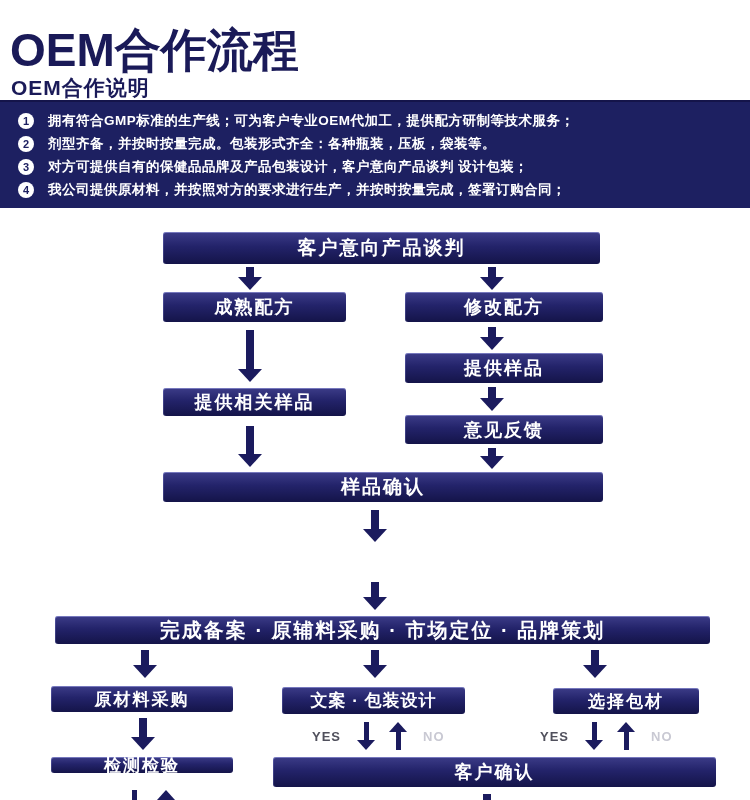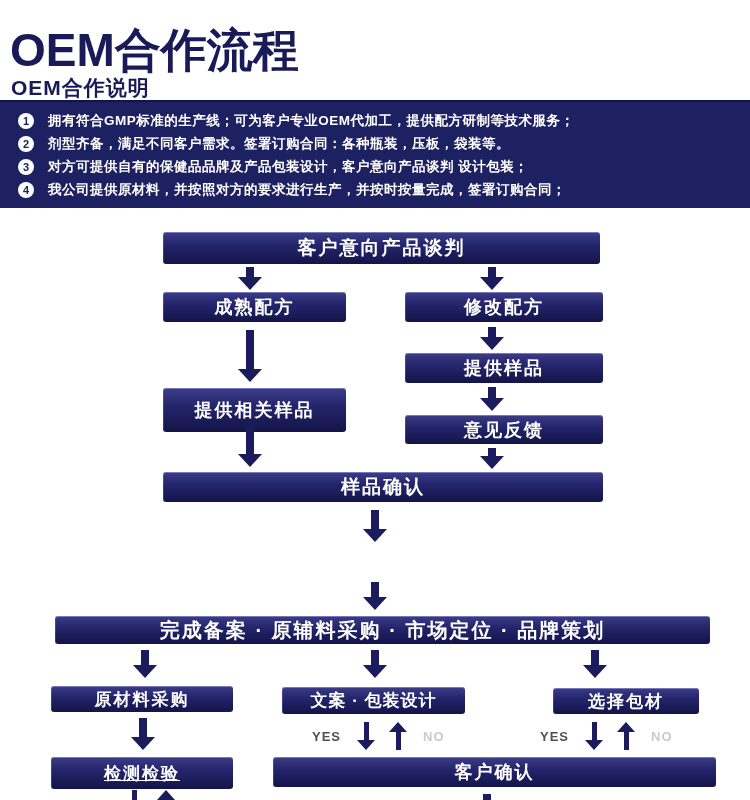--- a/index.html
+++ b/index.html
@@ -84,7 +84,7 @@
     </div>
     <div class="intro-row">
       <span class="bullet">2</span>
-      <span class="intro-text">剂型齐备，满足不同客户需求。签署订购合同：各种瓶装，压板，袋装等。</span>
+      <span class="intro-text">剂型齐备，并按时按量完成。包装形式齐全：各种瓶装，压板，袋装等。</span>
     </div>
     <div class="intro-row">
       <span class="bullet">3</span>

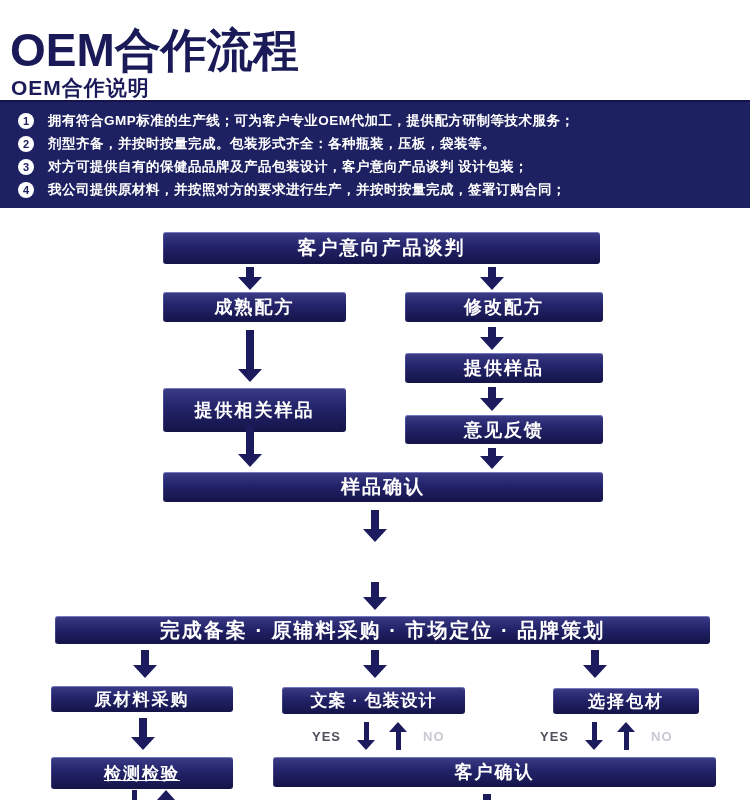--- a/index.html
+++ b/index.html
@@ -100,7 +100,7 @@
   <div class="box" style="left:163px;top:268px;width:183px;height:30px;">成熟配方</div>
   <div class="box" style="left:405px;top:329px;width:198px;height:30px;">提供样品</div>
   <div class="box" style="left:405px;top:268px;width:198px;height:30px;">修改配方</div>
-  <div class="box" style="left:163px;top:364px;width:183px;height:44px;">提供相关样品</div>
+  <div class="box" style="left:163px;top:364px;width:183px;height:28px;">提供相关样品</div>
   <div class="box" style="left:405px;top:391px;width:198px;height:29px;">意见反馈</div>
   <div class="box big" style="left:163px;top:448px;width:440px;height:30px;">样品确认</div>
   <div class="box widest" style="left:55px;top:592px;width:655px;height:28px;">完成备案 · 原辅料采购 · 市场定位 · 品牌策划</div>

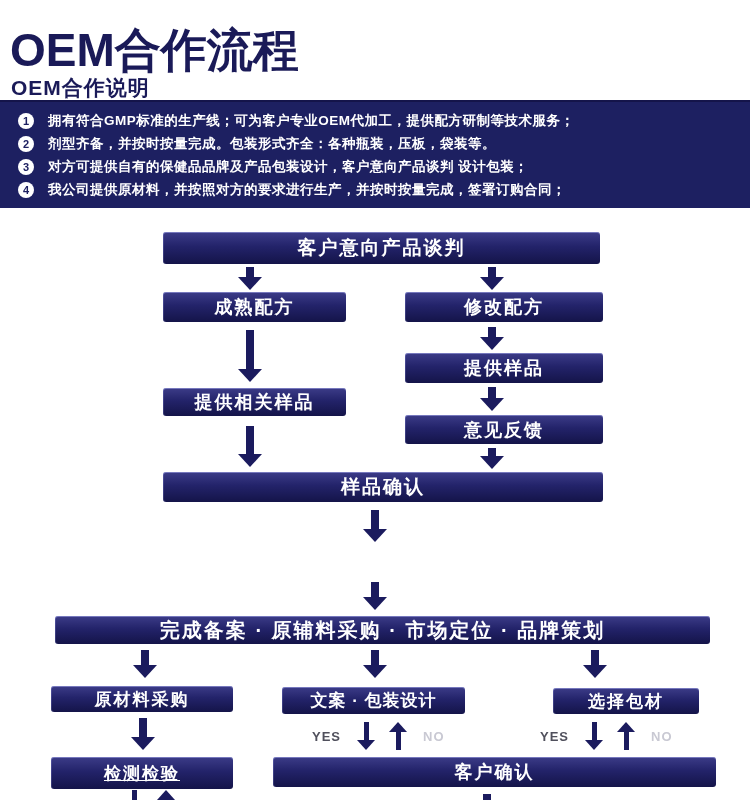--- a/index.html
+++ b/index.html
@@ -107,7 +107,7 @@
   <div class="box" style="left:51px;top:662px;width:182px;height:26px;font-size:17px;">原材料采购</div>
   <div class="box" style="left:282px;top:663px;width:183px;height:27px;font-size:17px;letter-spacing:1px;">文案 · 包装设计</div>
   <div class="box" style="left:553px;top:664px;width:146px;height:26px;font-size:17px;">选择包材</div>
-  <div class="box" style="left:51px;top:733px;width:182px;height:32px;font-size:17px;text-decoration:underline;">检测检验</div>
+  <div class="box" style="left:51px;top:733px;width:182px;height:16px;font-size:17px;">检测检验</div>
   <div class="box" style="left:273px;top:733px;width:443px;height:30px;">客户确认</div>
 
   <div class="arrow" style="left:238px;top:243px;height:23px;">

